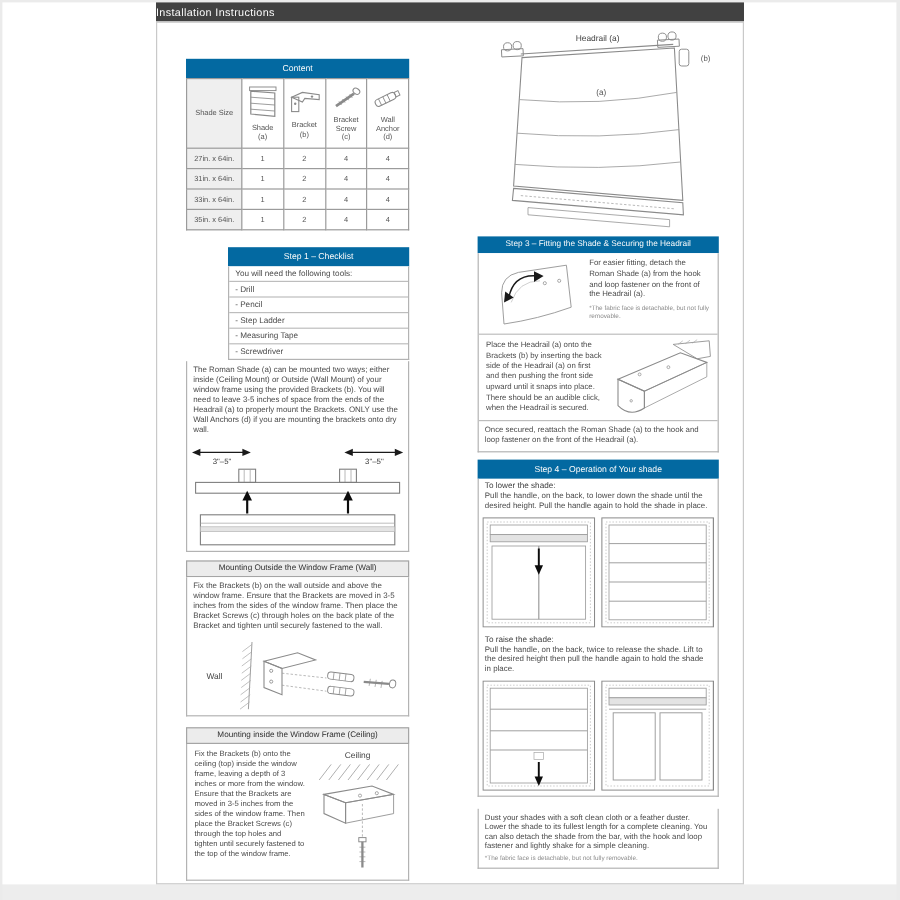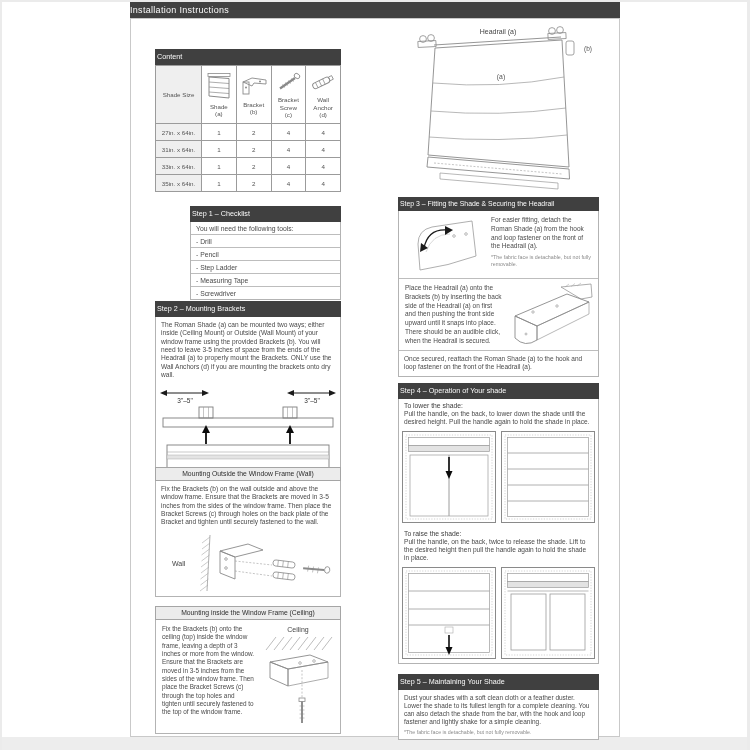--- a/index.html
+++ b/index.html
@@ -21,7 +21,7 @@
   .col-right { left:267px; width:201px; }
   .sec { position:absolute; left:0; right:0; }
 
-  .bar-dark  { background:#404040; color:#fbfbfb; font-size:7.2px; padding:3px 2px 4px; }
+  .bar-dark  { background:#0369a1; color:#fbfbfb; font-size:7.2px; text-align:center; padding:3px 2px 4px; }
   .bar-dark.small { font-size:6.9px; }
   .bar-light { background:#ececec; border:1px solid #a5a5a5; color:#2e2e2e; font-size:6.8px; text-align:center; padding:2px 0 3px; }
   .sec-box   { border:1px solid #b3b3b3; border-top:none; background:#fff; }

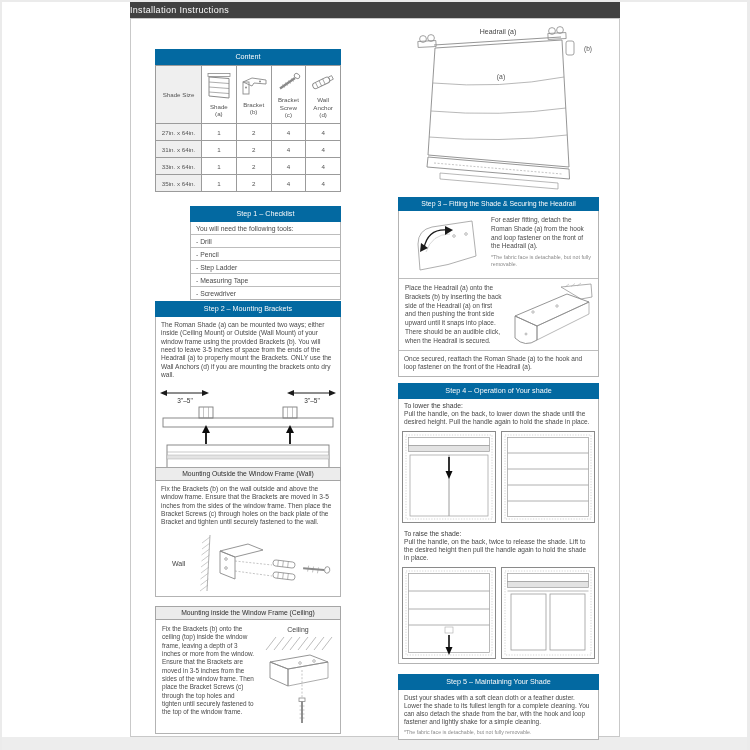--- a/index.html
+++ b/index.html
@@ -174,7 +174,6 @@
       </div>
 
       <div class="sec" style="top:282px;">
-        <div class="bar-dark">Step 2 – Mounting Brackets</div>
         <div class="sec-box">
           <p class="ptext">The Roman Shade (a) can be mounted two ways; either inside (Ceiling Mount) or Outside (Wall Mount) of your window frame using the provided Brackets (b). You will need to leave 3-5 inches of space from the ends of the Headrail (a) to properly mount the Brackets. ONLY use the Wall Anchors (d) if you are mounting the brackets onto dry wall.</p>
           <div class="diag-center">

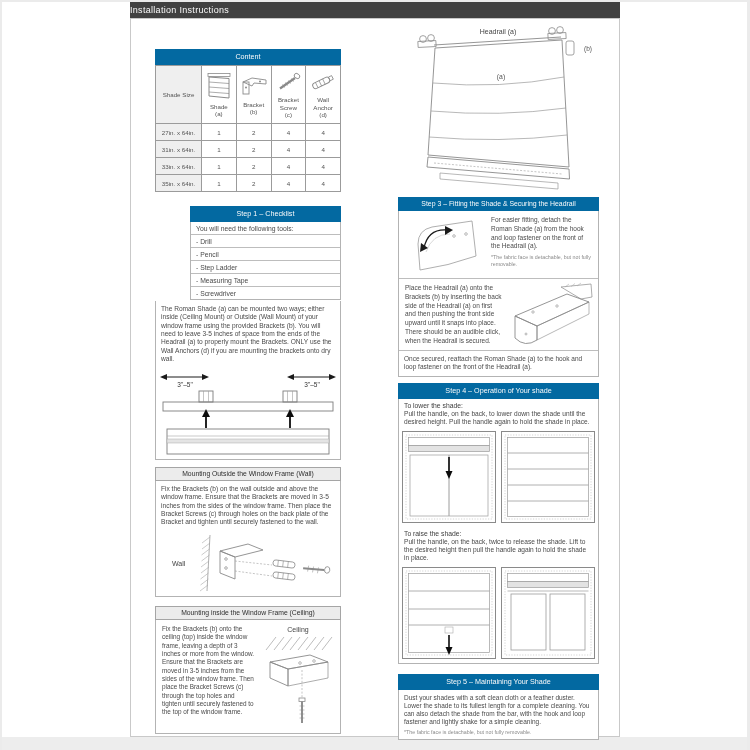--- a/index.html
+++ b/index.html
@@ -399,7 +399,6 @@
       </div>
 
       <div class="sec" style="top:655px;">
-        <div class="bar-dark">Step 5 – Maintaining Your Shade</div>
         <div class="sec-box">
           <p class="ptext" style="font-size:6.5px; line-height:1.22;">Dust your shades with a soft clean cloth or a feather duster. Lower the shade to its fullest length for a complete cleaning. You can also detach the shade from the bar, with the hook and loop fastener and lightly shake for a simple cleaning.</p>
           <div class="note" style="margin:1px 5px 4px;">*The fabric face is detachable, but not fully removable.</div>

